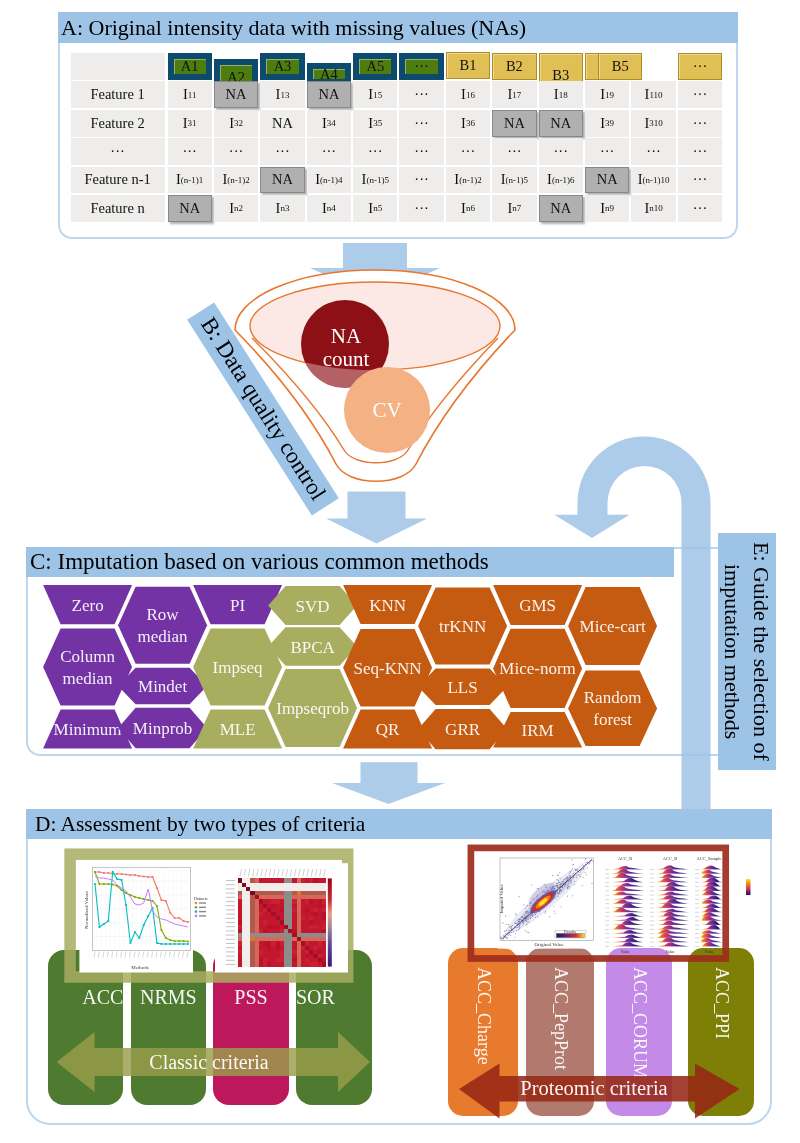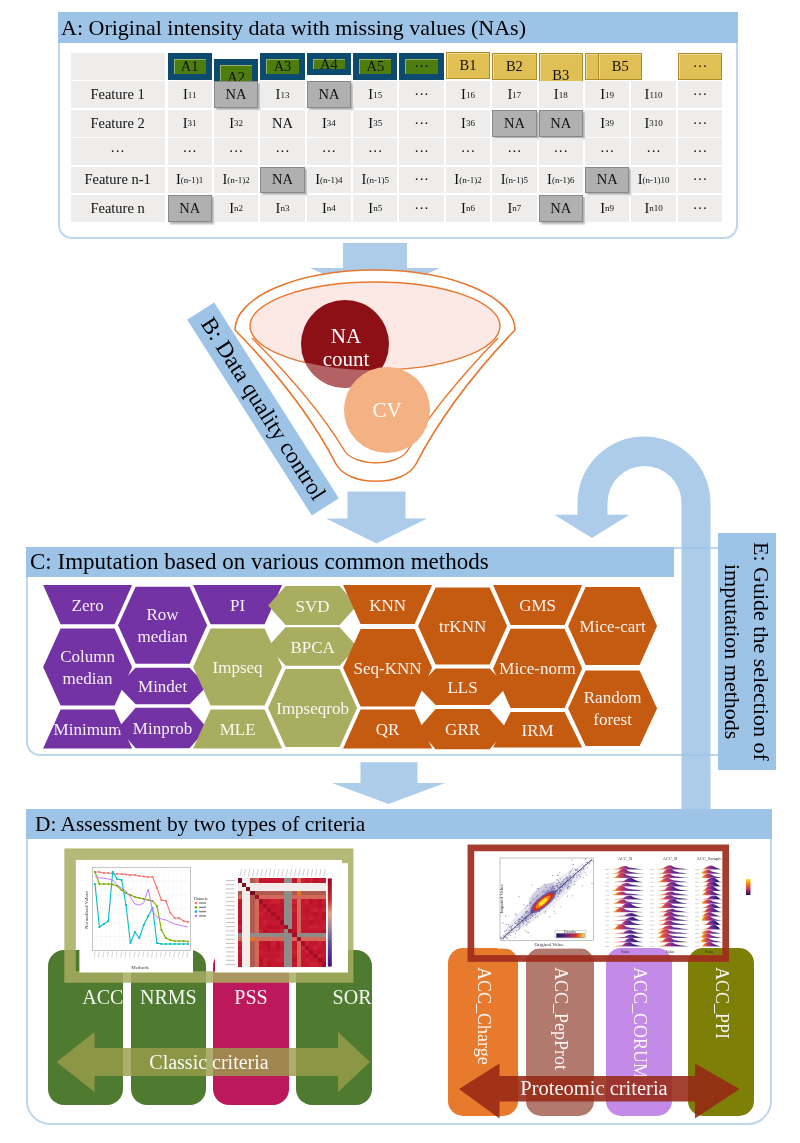--- a/index.html
+++ b/index.html
@@ -26,7 +26,7 @@
 <div class="cell hdrA" style="left:167.5px;top:53px;width:44.4px;height:26.8px">A1</div>
 <div class="cell hdrA" style="left:213.9px;top:59px;width:44.4px;height:37px">A2</div>
 <div class="cell hdrA" style="left:260.3px;top:53px;width:44.4px;height:26.8px">A3</div>
-<div class="cell hdrA" style="left:306.7px;top:53px;width:44.4px;height:22px">A4</div>
+<div class="cell hdrA" style="left:306.7px;top:63px;width:44.4px;height:22px">A4</div>
 <div class="cell hdrA" style="left:353.1px;top:53px;width:44.4px;height:26.8px">A5</div>
 <div class="cell hdrA" style="left:399.4px;top:53px;width:44.4px;height:26.8px">···</div>
 <div class="cell hdrB" style="left:445.8px;top:52px;width:44.4px;height:26.8px">B1</div>

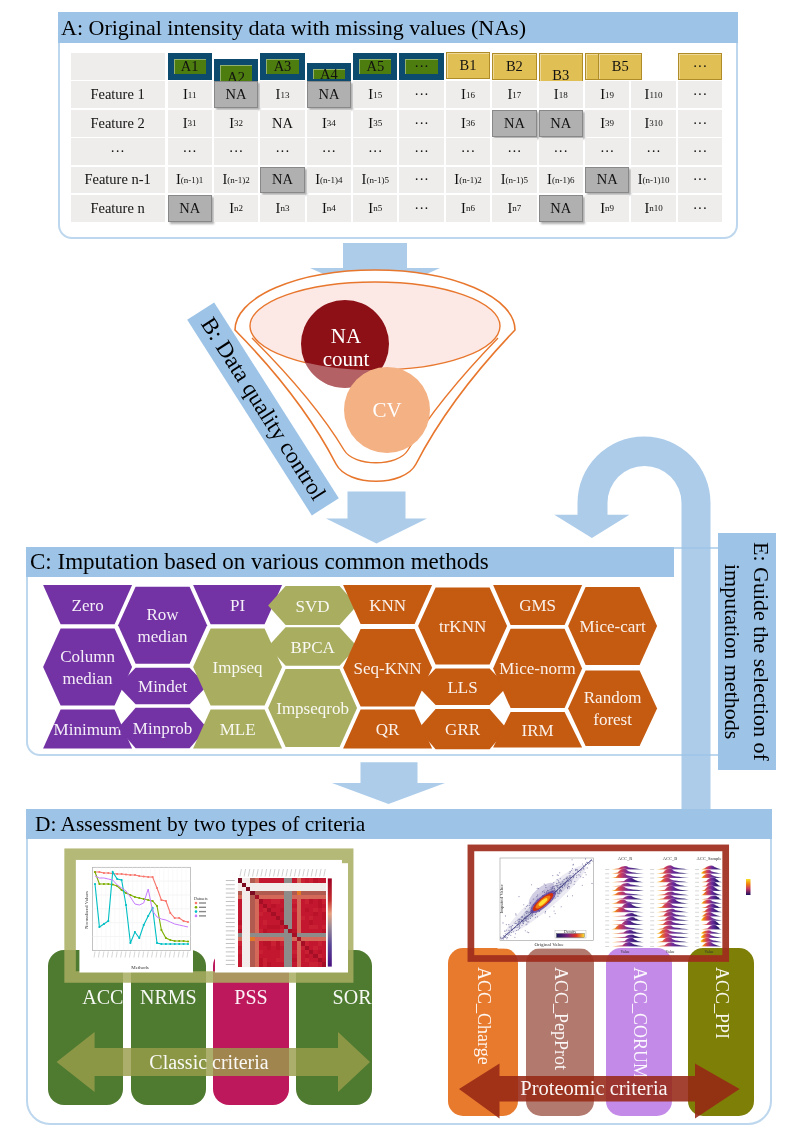--- a/index.html
+++ b/index.html
@@ -102,7 +102,7 @@
 <div class="abs" style="left:47.9px;top:950px;width:75.5px;height:155px;background:#4f7b31;border-radius:16px;color:rgba(255,255,255,.95);font-size:20px;text-align:right;line-height:94px">ACC</div>
 <div class="abs" style="left:130.6px;top:950px;width:75.5px;height:155px;background:#4f7b31;border-radius:16px;color:rgba(255,255,255,.95);font-size:20px;text-align:center;line-height:94px">NRMS</div>
 <div class="abs" style="left:213.3px;top:950px;width:75.5px;height:155px;background:#be185d;border-radius:16px;color:rgba(255,255,255,.95);font-size:20px;text-align:center;line-height:94px">PSS</div>
-<div class="abs" style="left:296.0px;top:950px;width:75.5px;height:155px;background:#4f7b31;border-radius:16px;color:rgba(255,255,255,.95);font-size:20px;text-align:right;line-height:94px">SOR</div>
+<div class="abs" style="left:296.0px;top:950px;width:75.5px;height:155px;background:#4f7b31;border-radius:16px;color:rgba(255,255,255,.95);font-size:20px;text-align:left;line-height:94px">SOR</div>
 <div class="vbox" style="left:448px;top:948px;width:70px;height:168px;background:#e87a2e">ACC_Charge</div>
 <div class="vbox" style="left:526px;top:948px;width:68px;height:168px;background:#b27a6e">ACC_PepProt</div>
 <div class="vbox" style="left:606px;top:948px;width:66px;height:168px;background:#c48ae8">ACC_CORUM</div>

